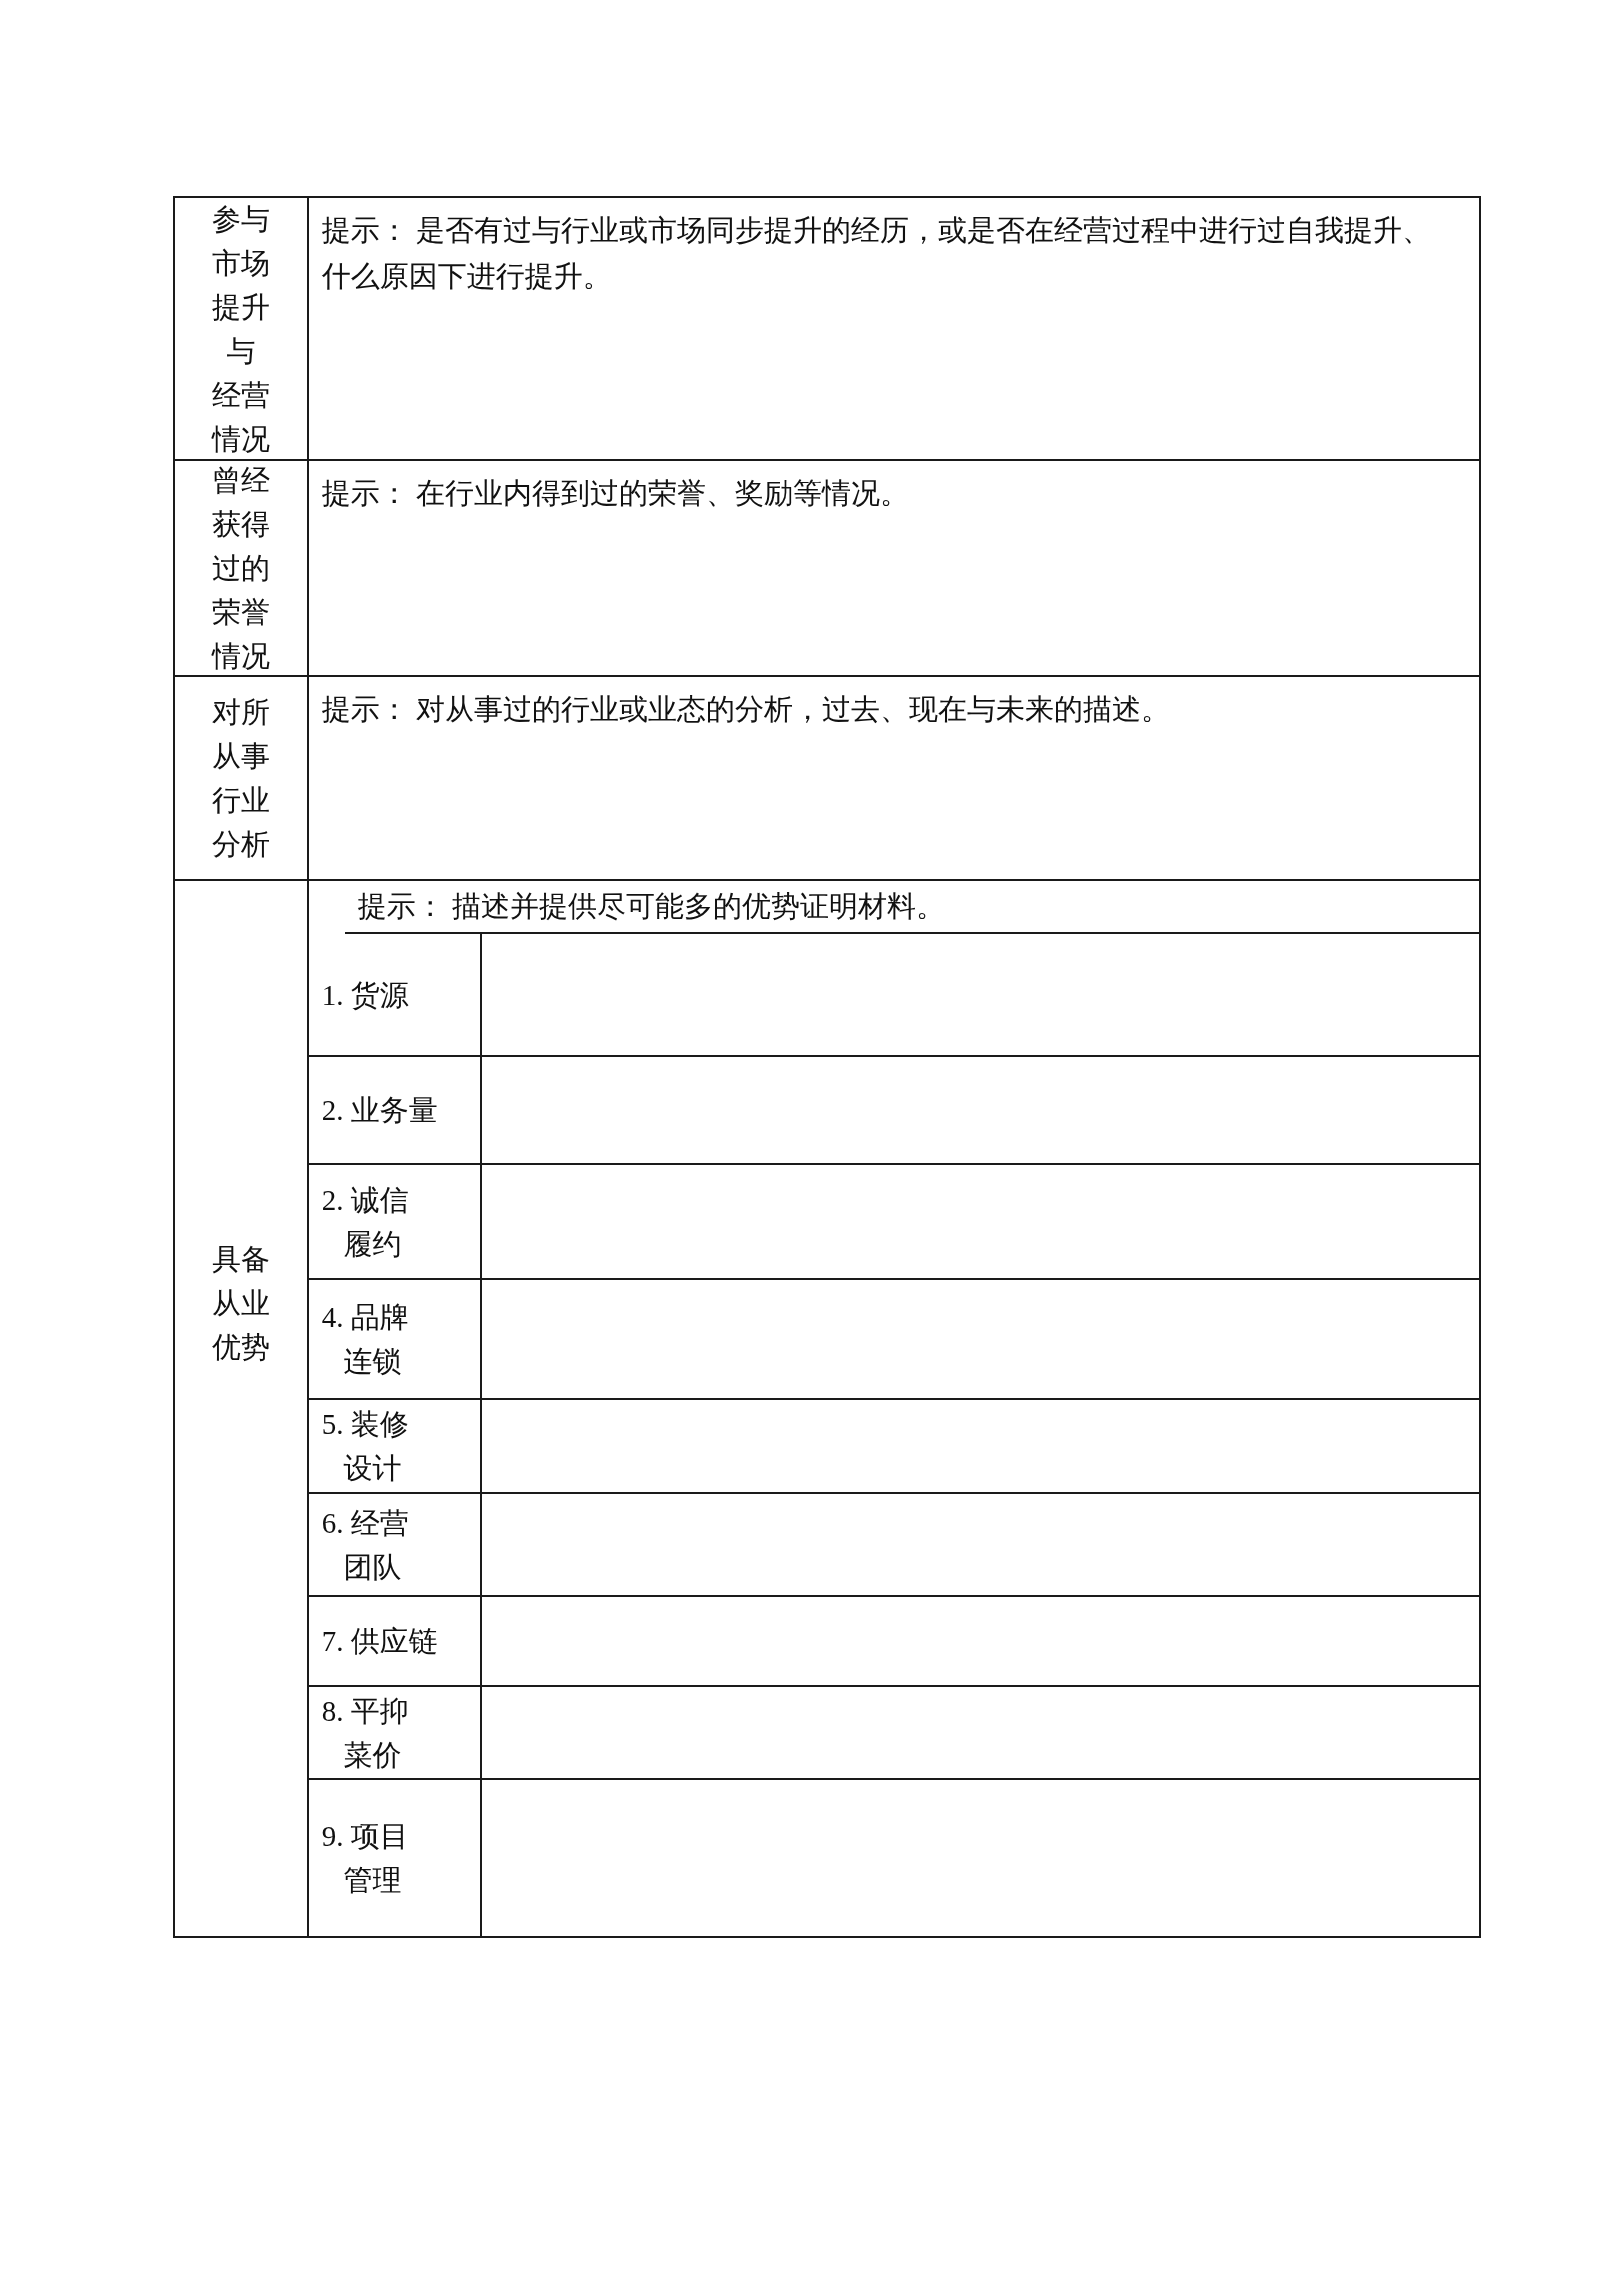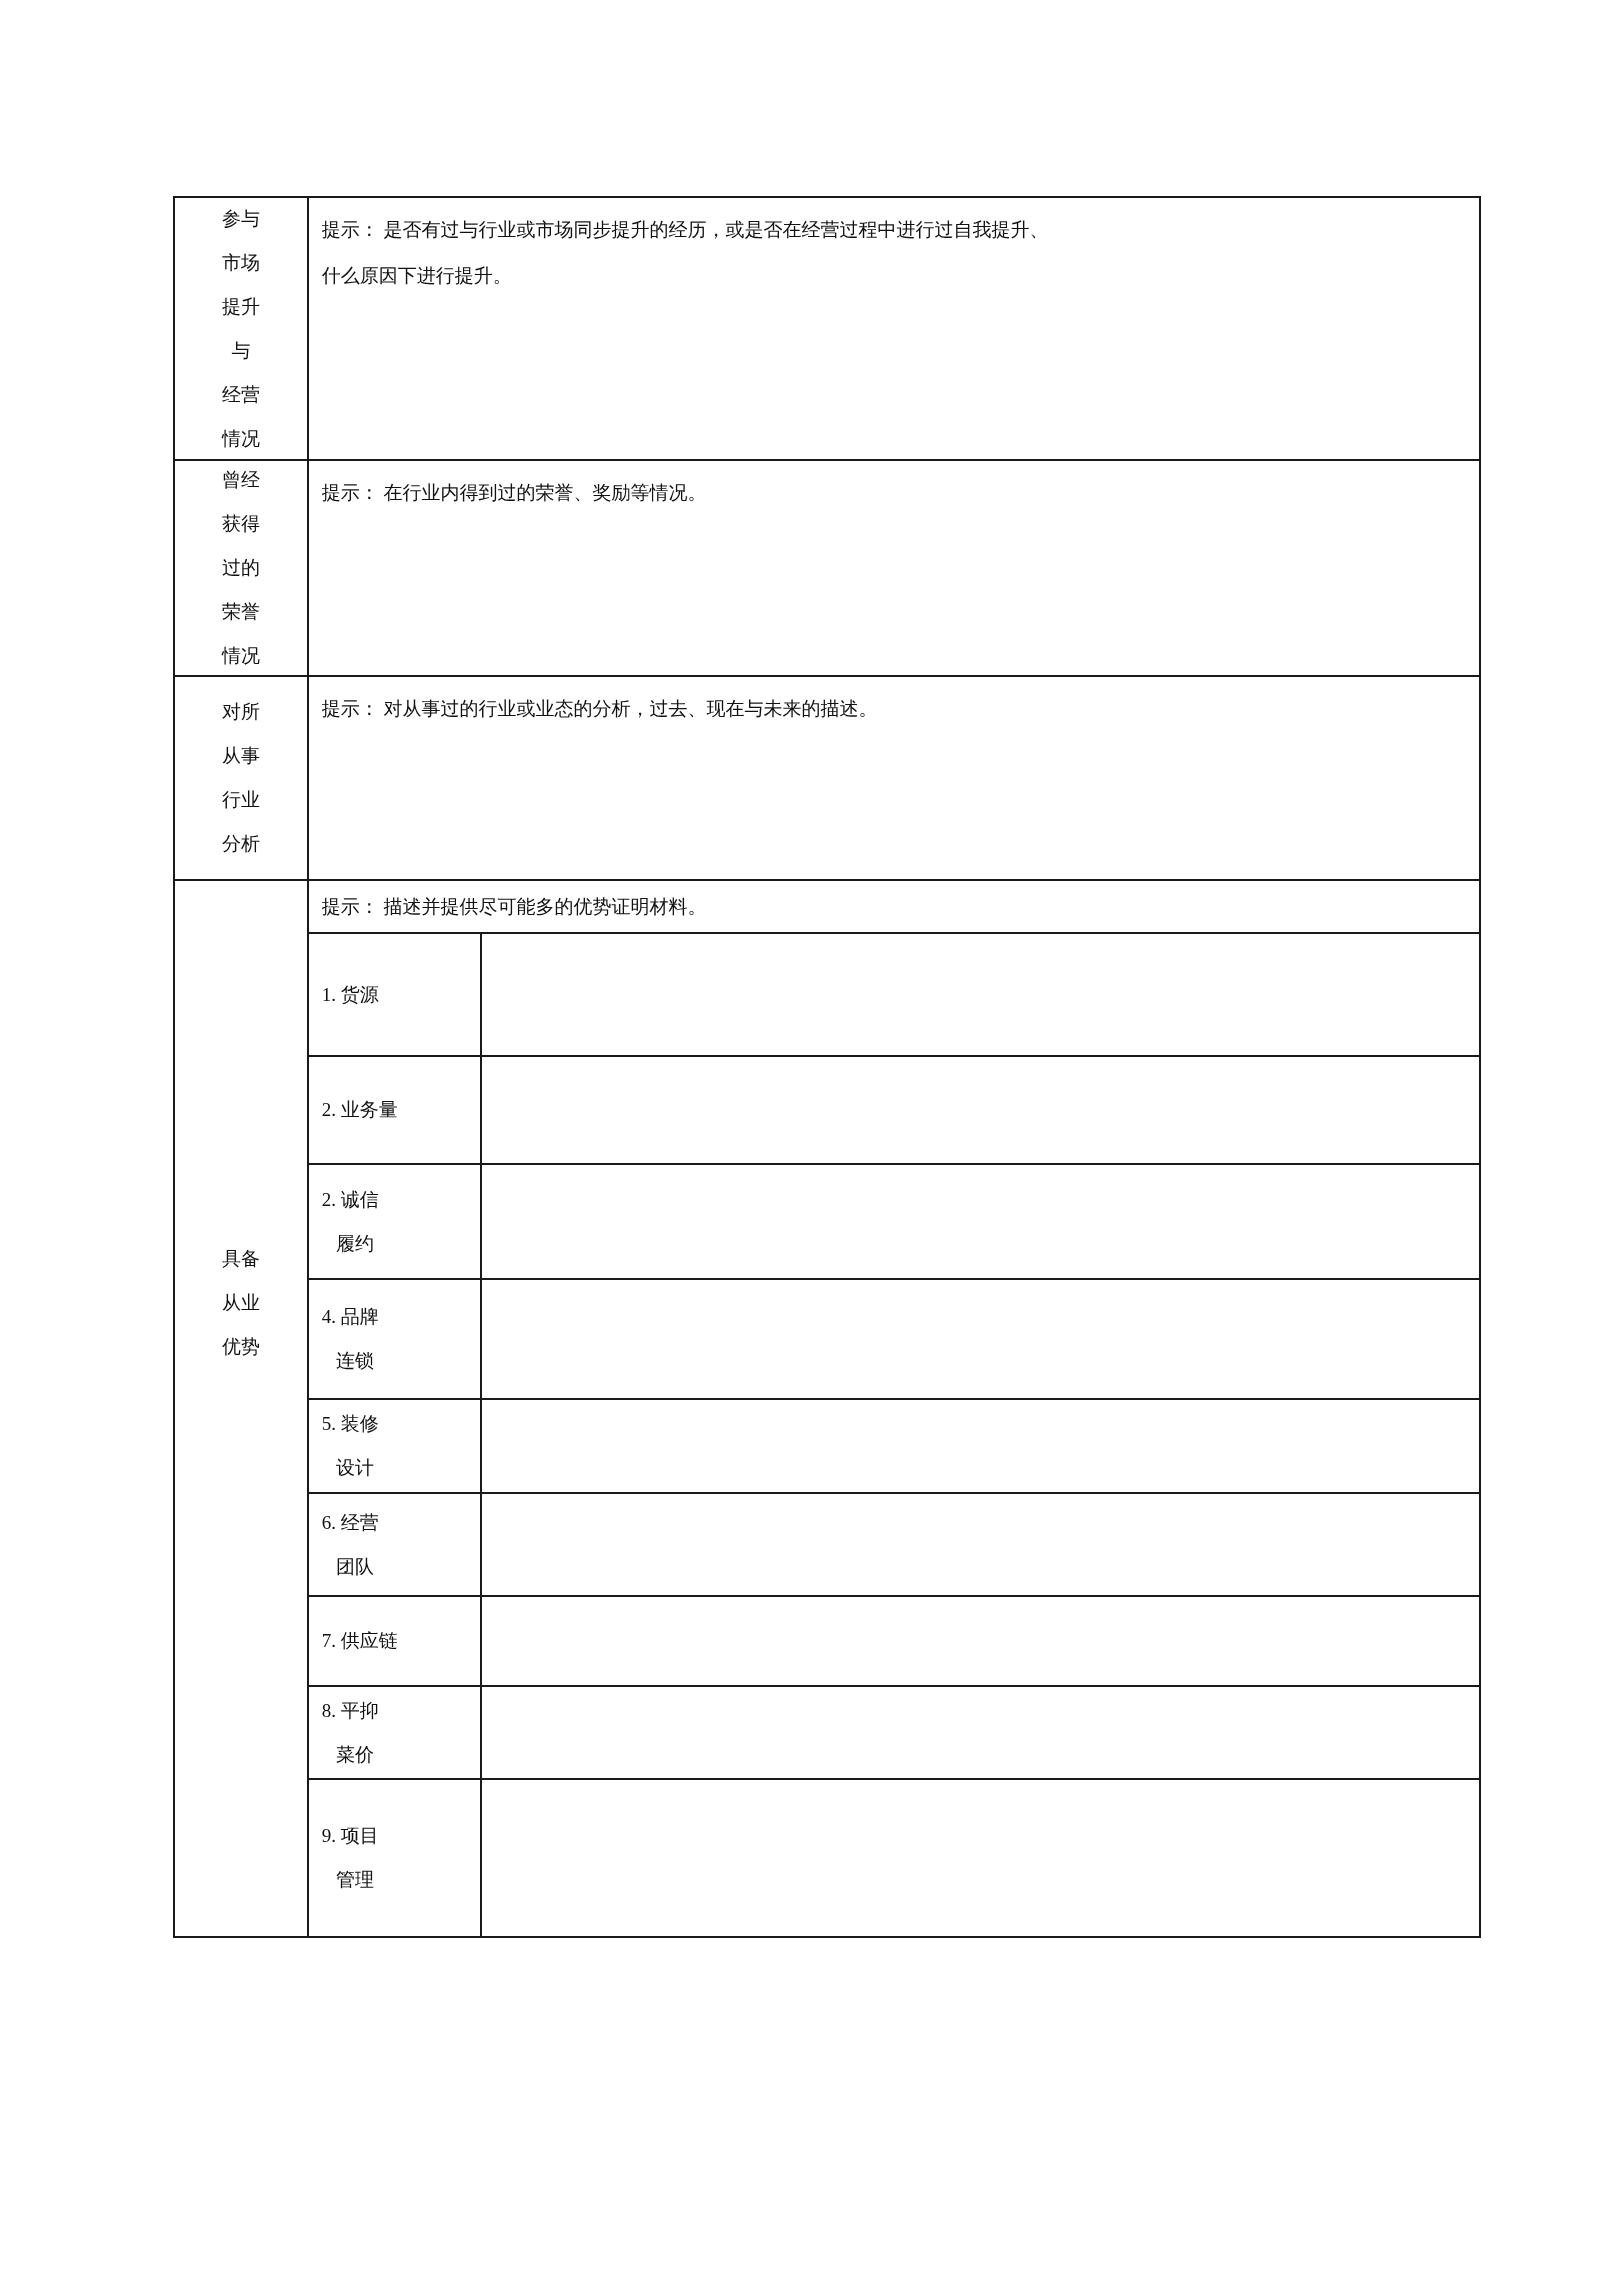--- a/index.html
+++ b/index.html
@@ -22,7 +22,7 @@
     border: 2px solid #1a1a1a;
     display: flex;
     flex-direction: column;
-    font-size: 19px;
+    font-size: 29px;
   }
   .row { display: flex; width: 100%; }
   .row.bordered { border-bottom: 2px solid #1a1a1a; }

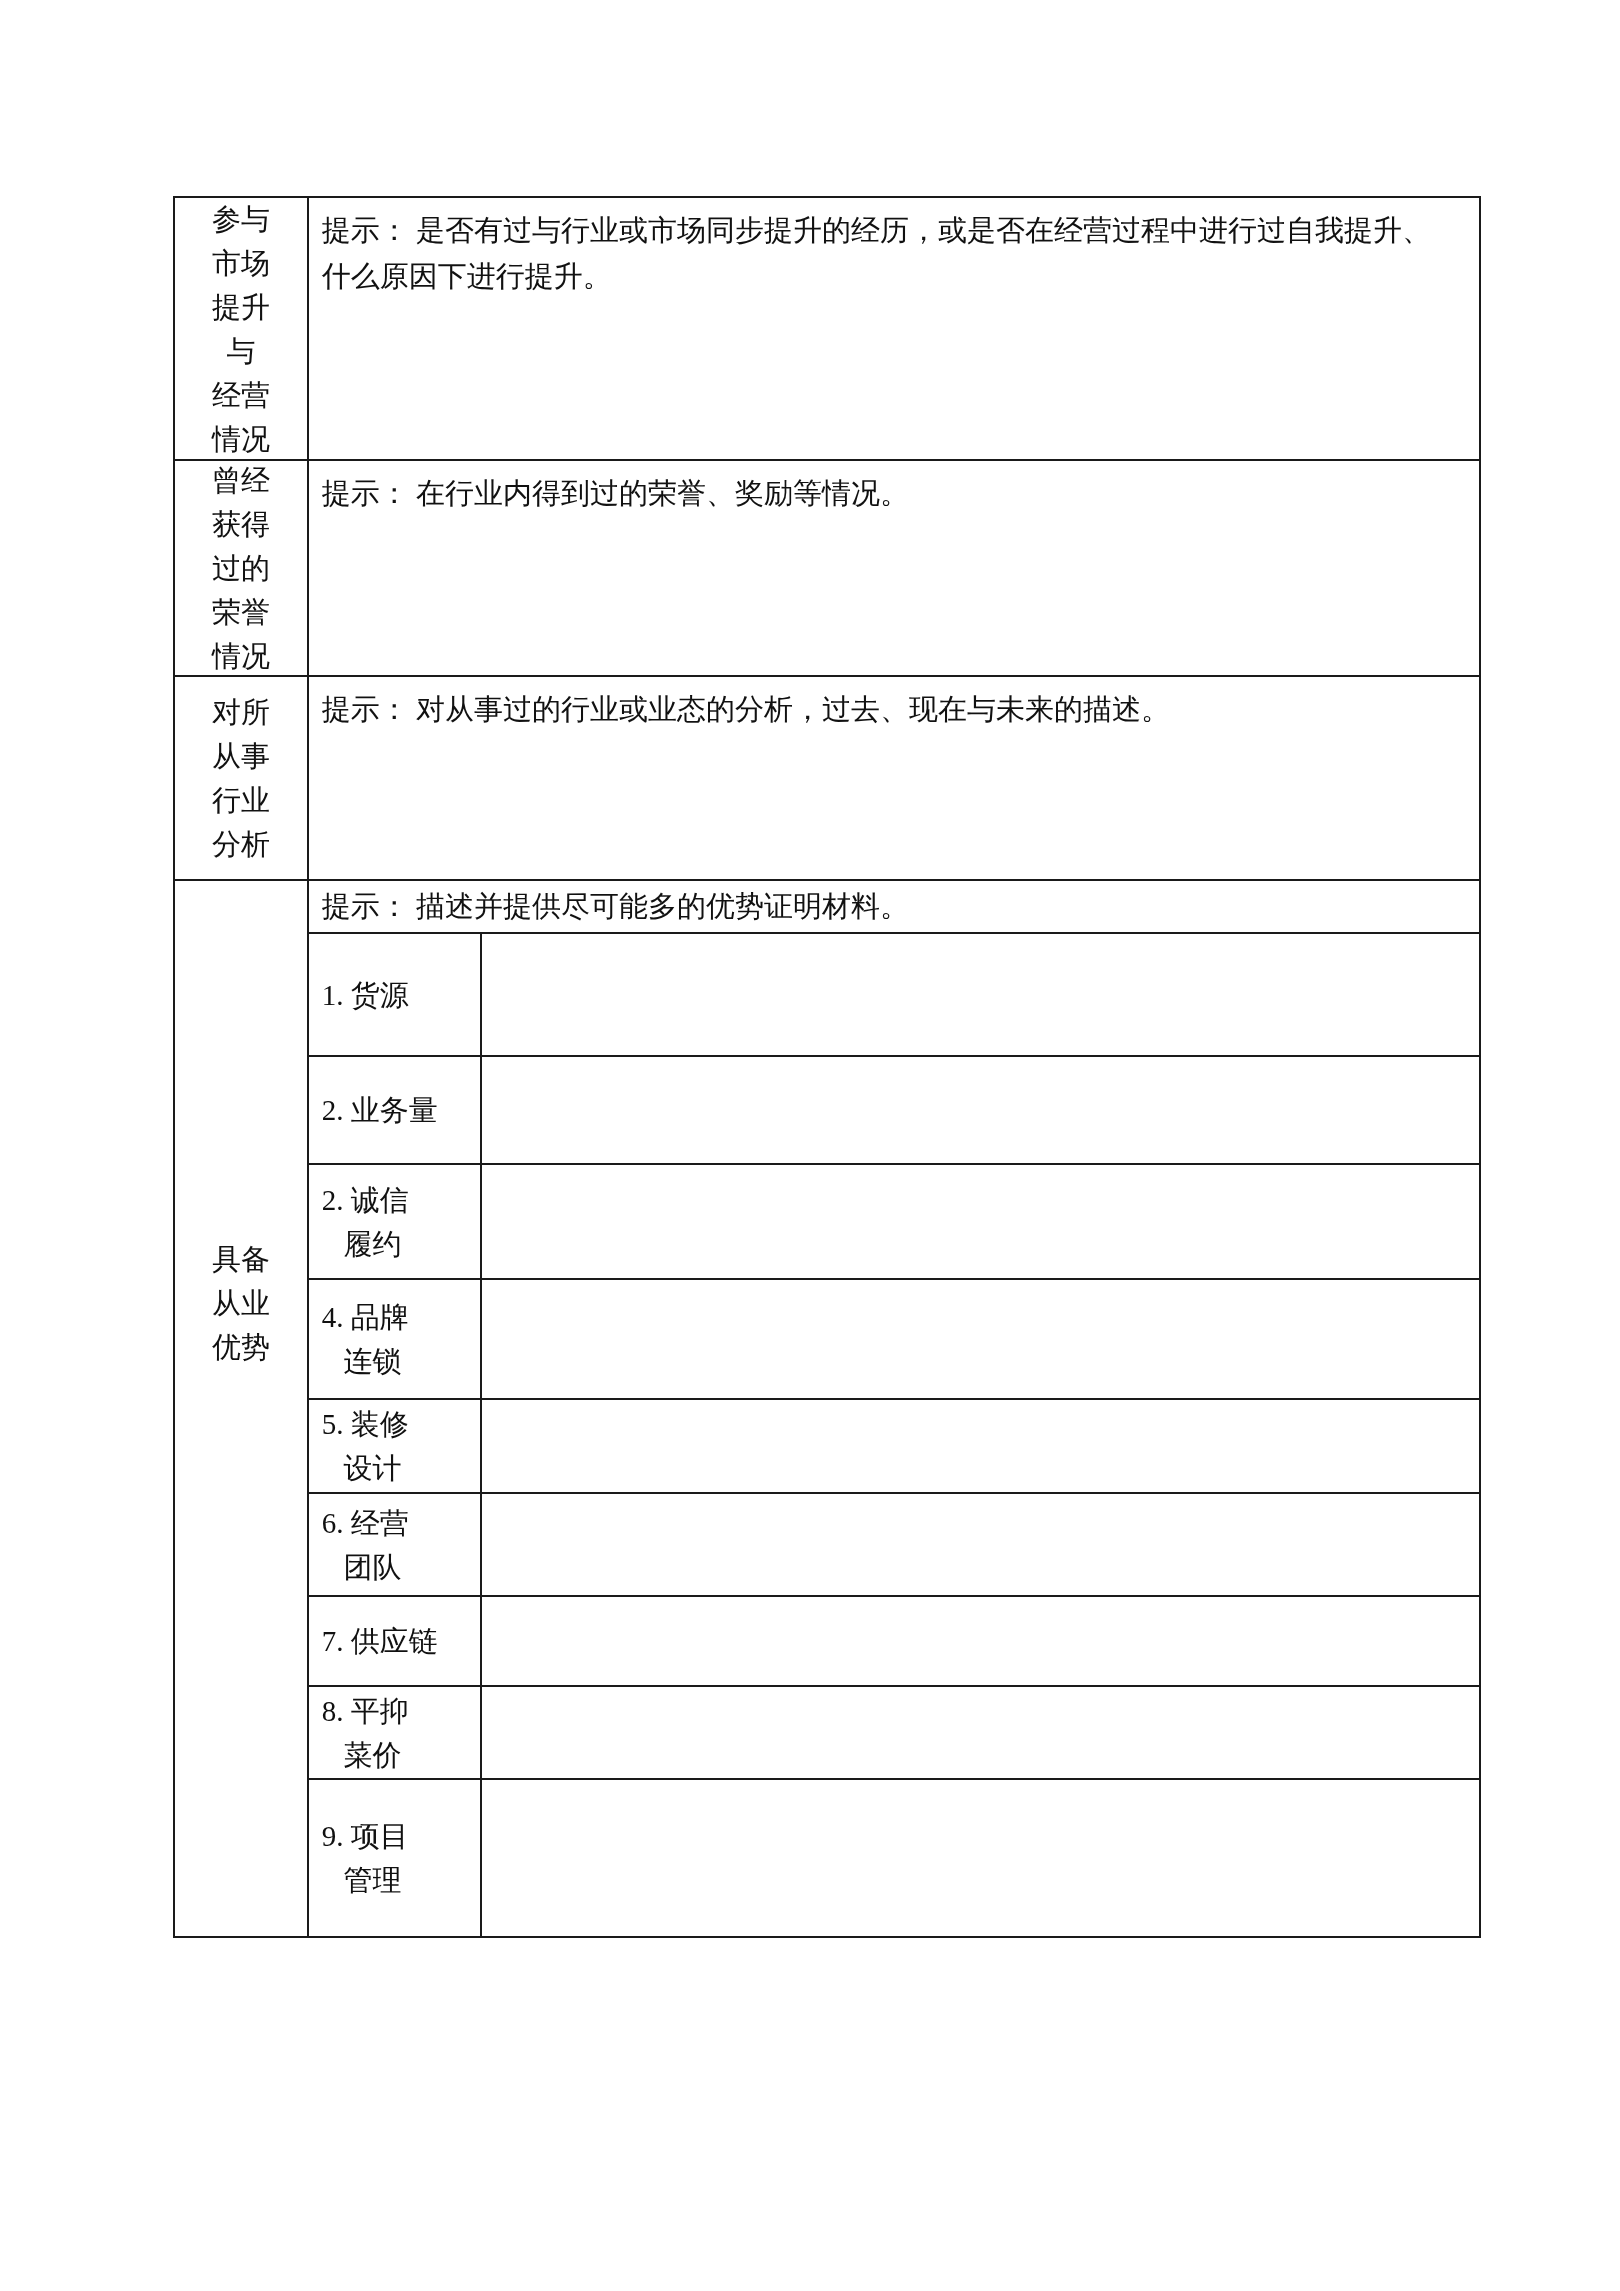--- a/index.html
+++ b/index.html
@@ -57,6 +57,7 @@
     padding-left: 12.7px;
     white-space: pre-wrap;
     line-height: 39px;
+    margin-left: 36px;
   }
   .sub-row { display: flex; width: 100%; }
   .sub-row.bordered { border-bottom: 2px solid #1a1a1a; }

